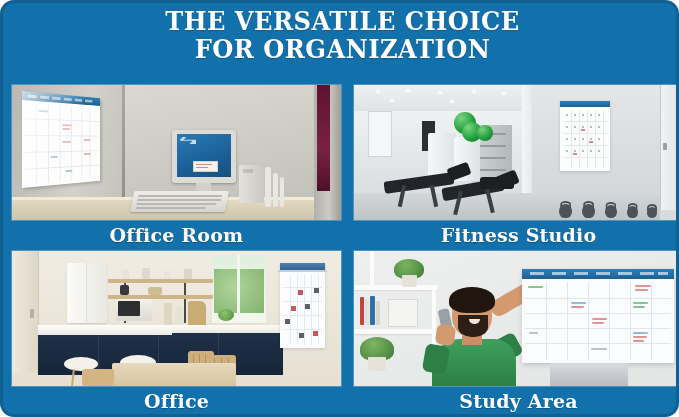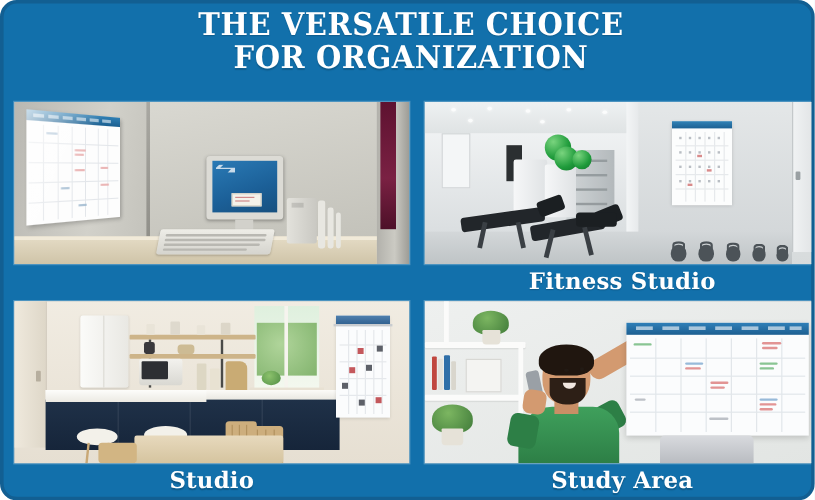--- a/index.html
+++ b/index.html
@@ -333,6 +333,7 @@
           </div>
         </div>
       </div>
+      <div class="caption">Office Room</div>
     </div>
 
     <div class="card right">

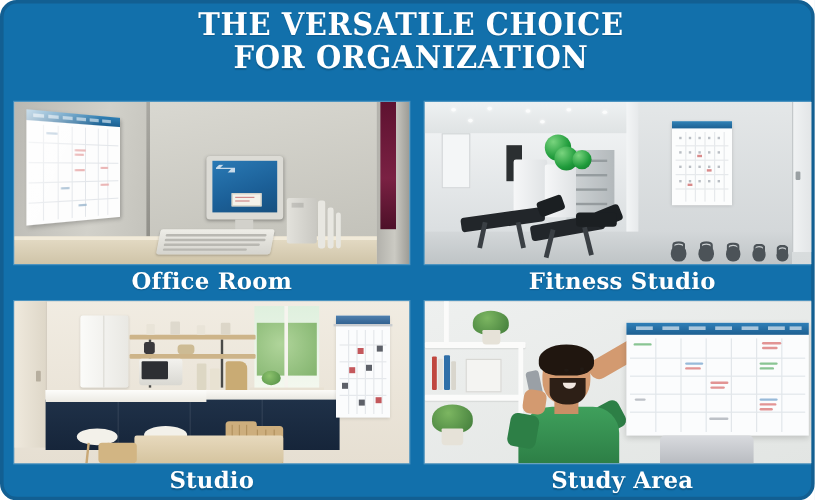--- a/index.html
+++ b/index.html
@@ -524,7 +524,7 @@
           </div>
         </div>
       </div>
-      <div class="caption">Studio</div>
+      <div class="caption">Office</div>
     </div>
 
     <div class="card right">

